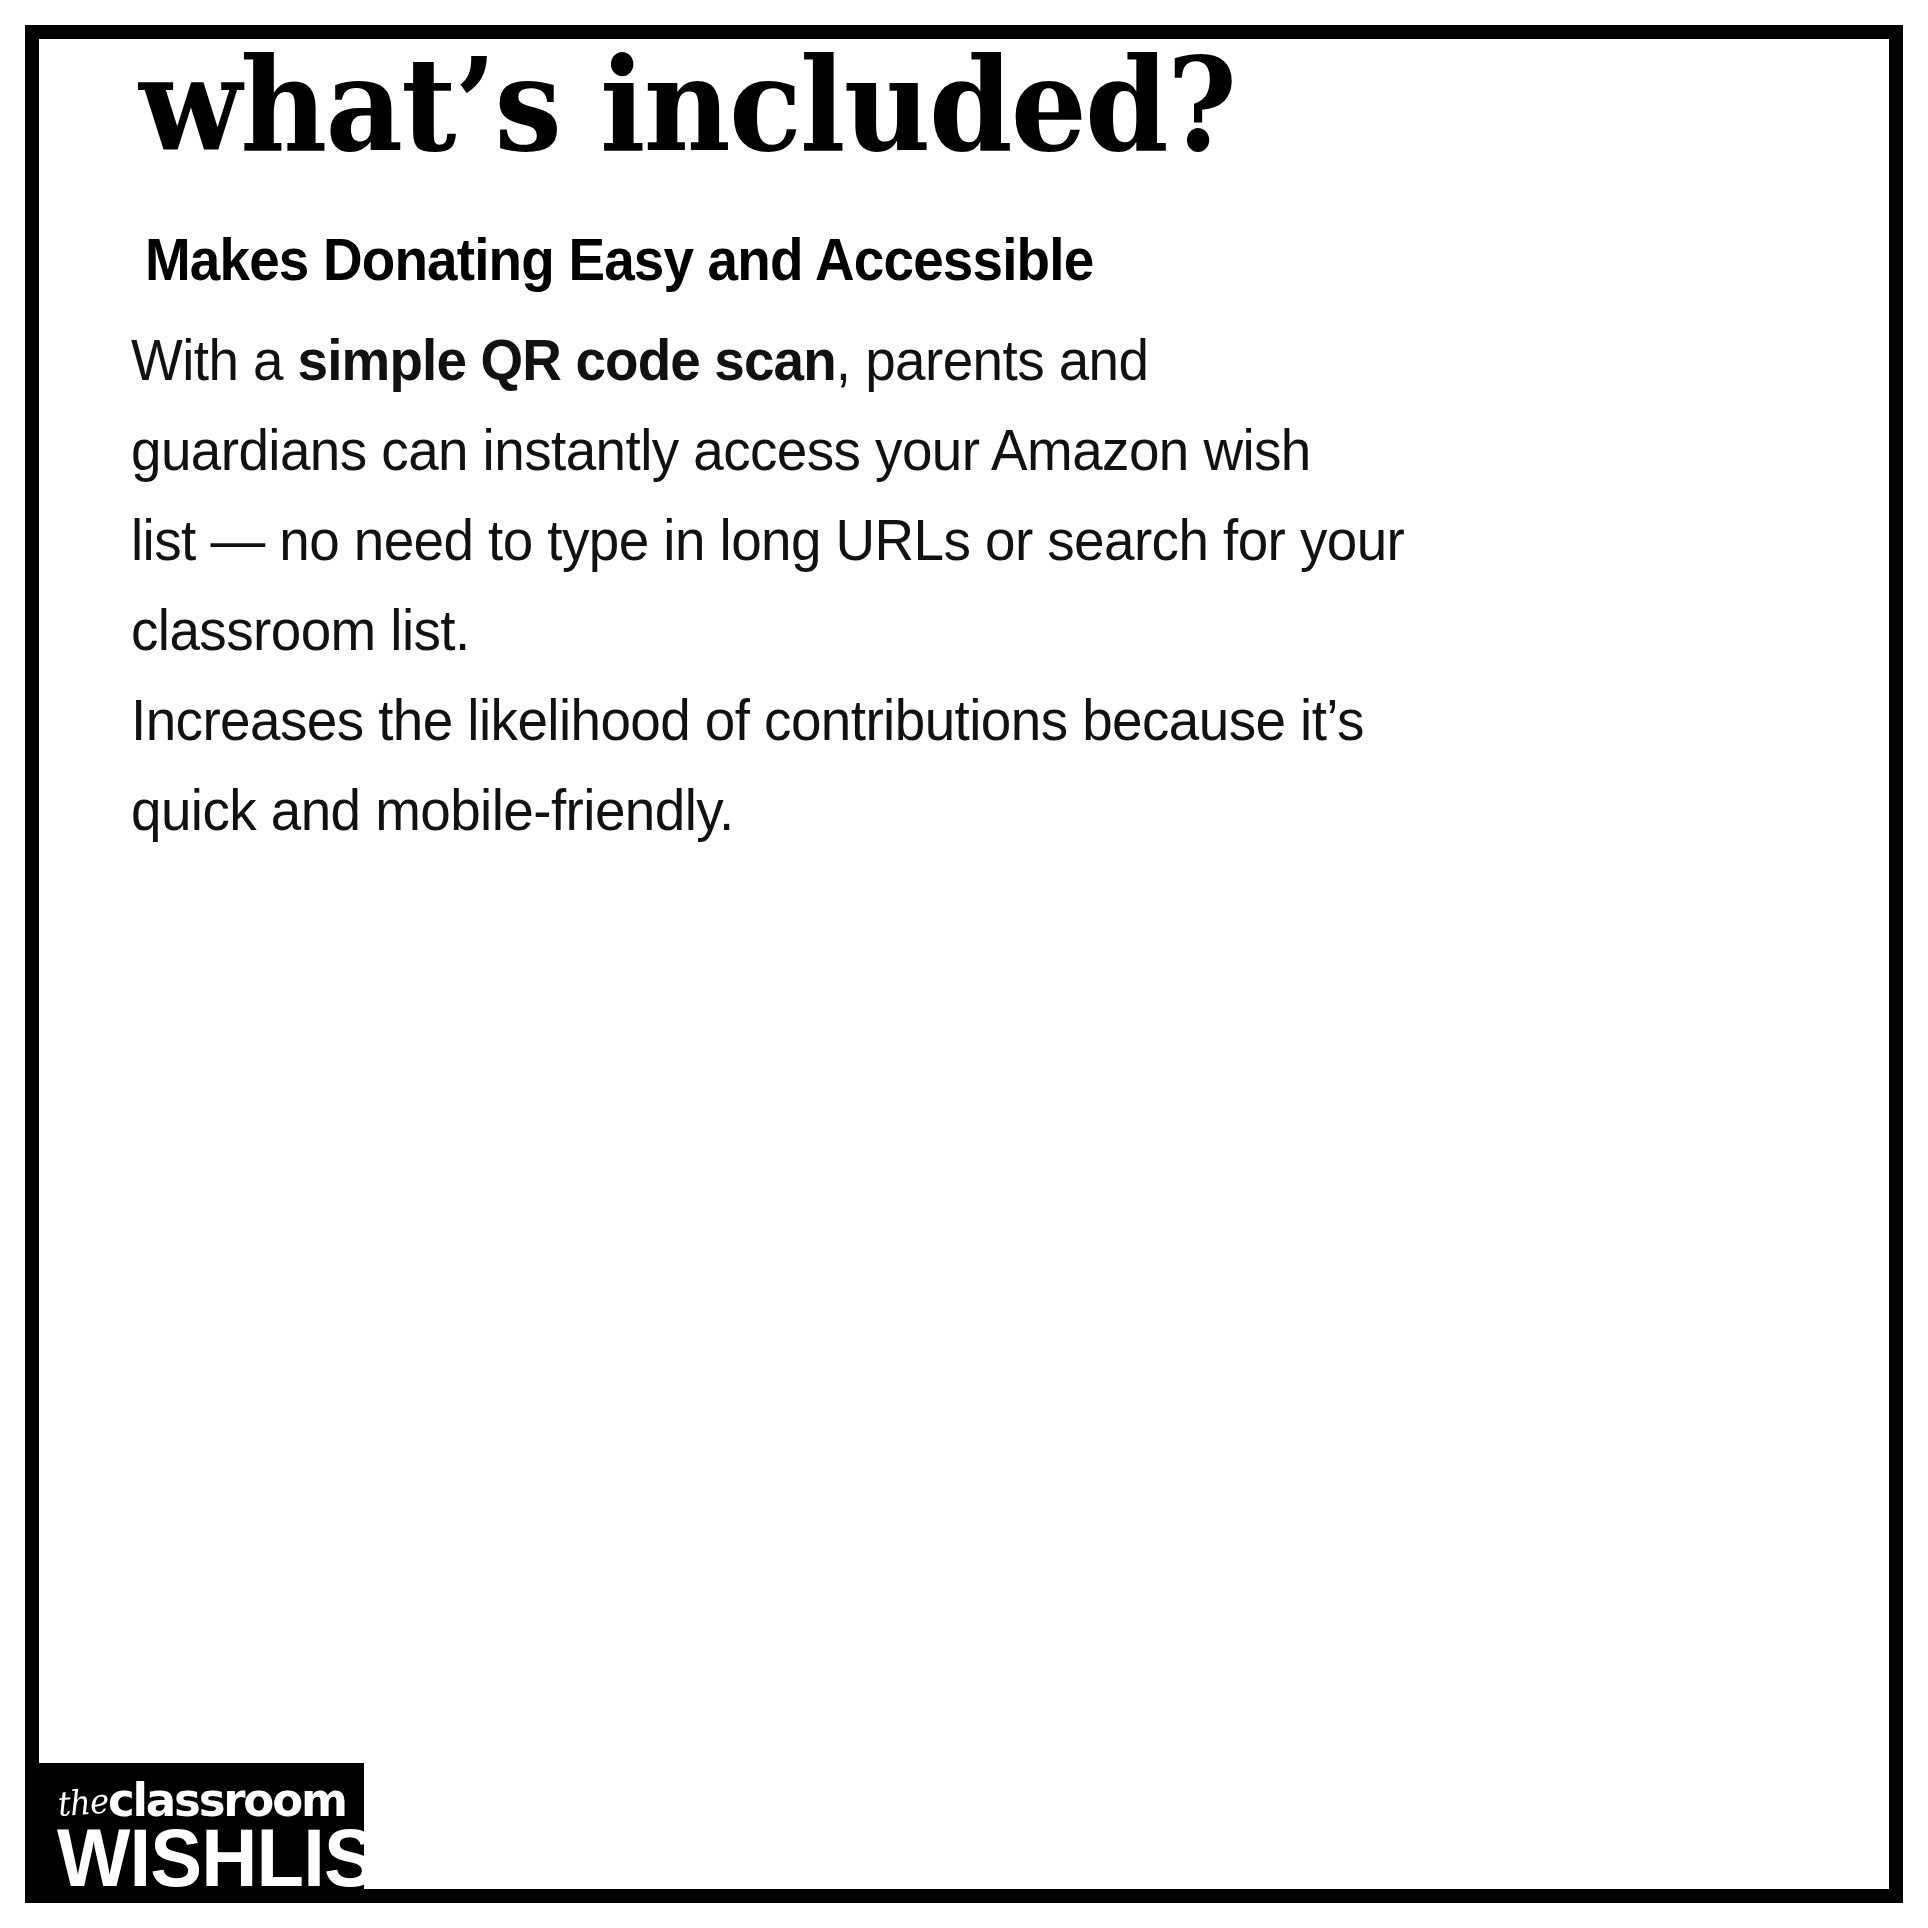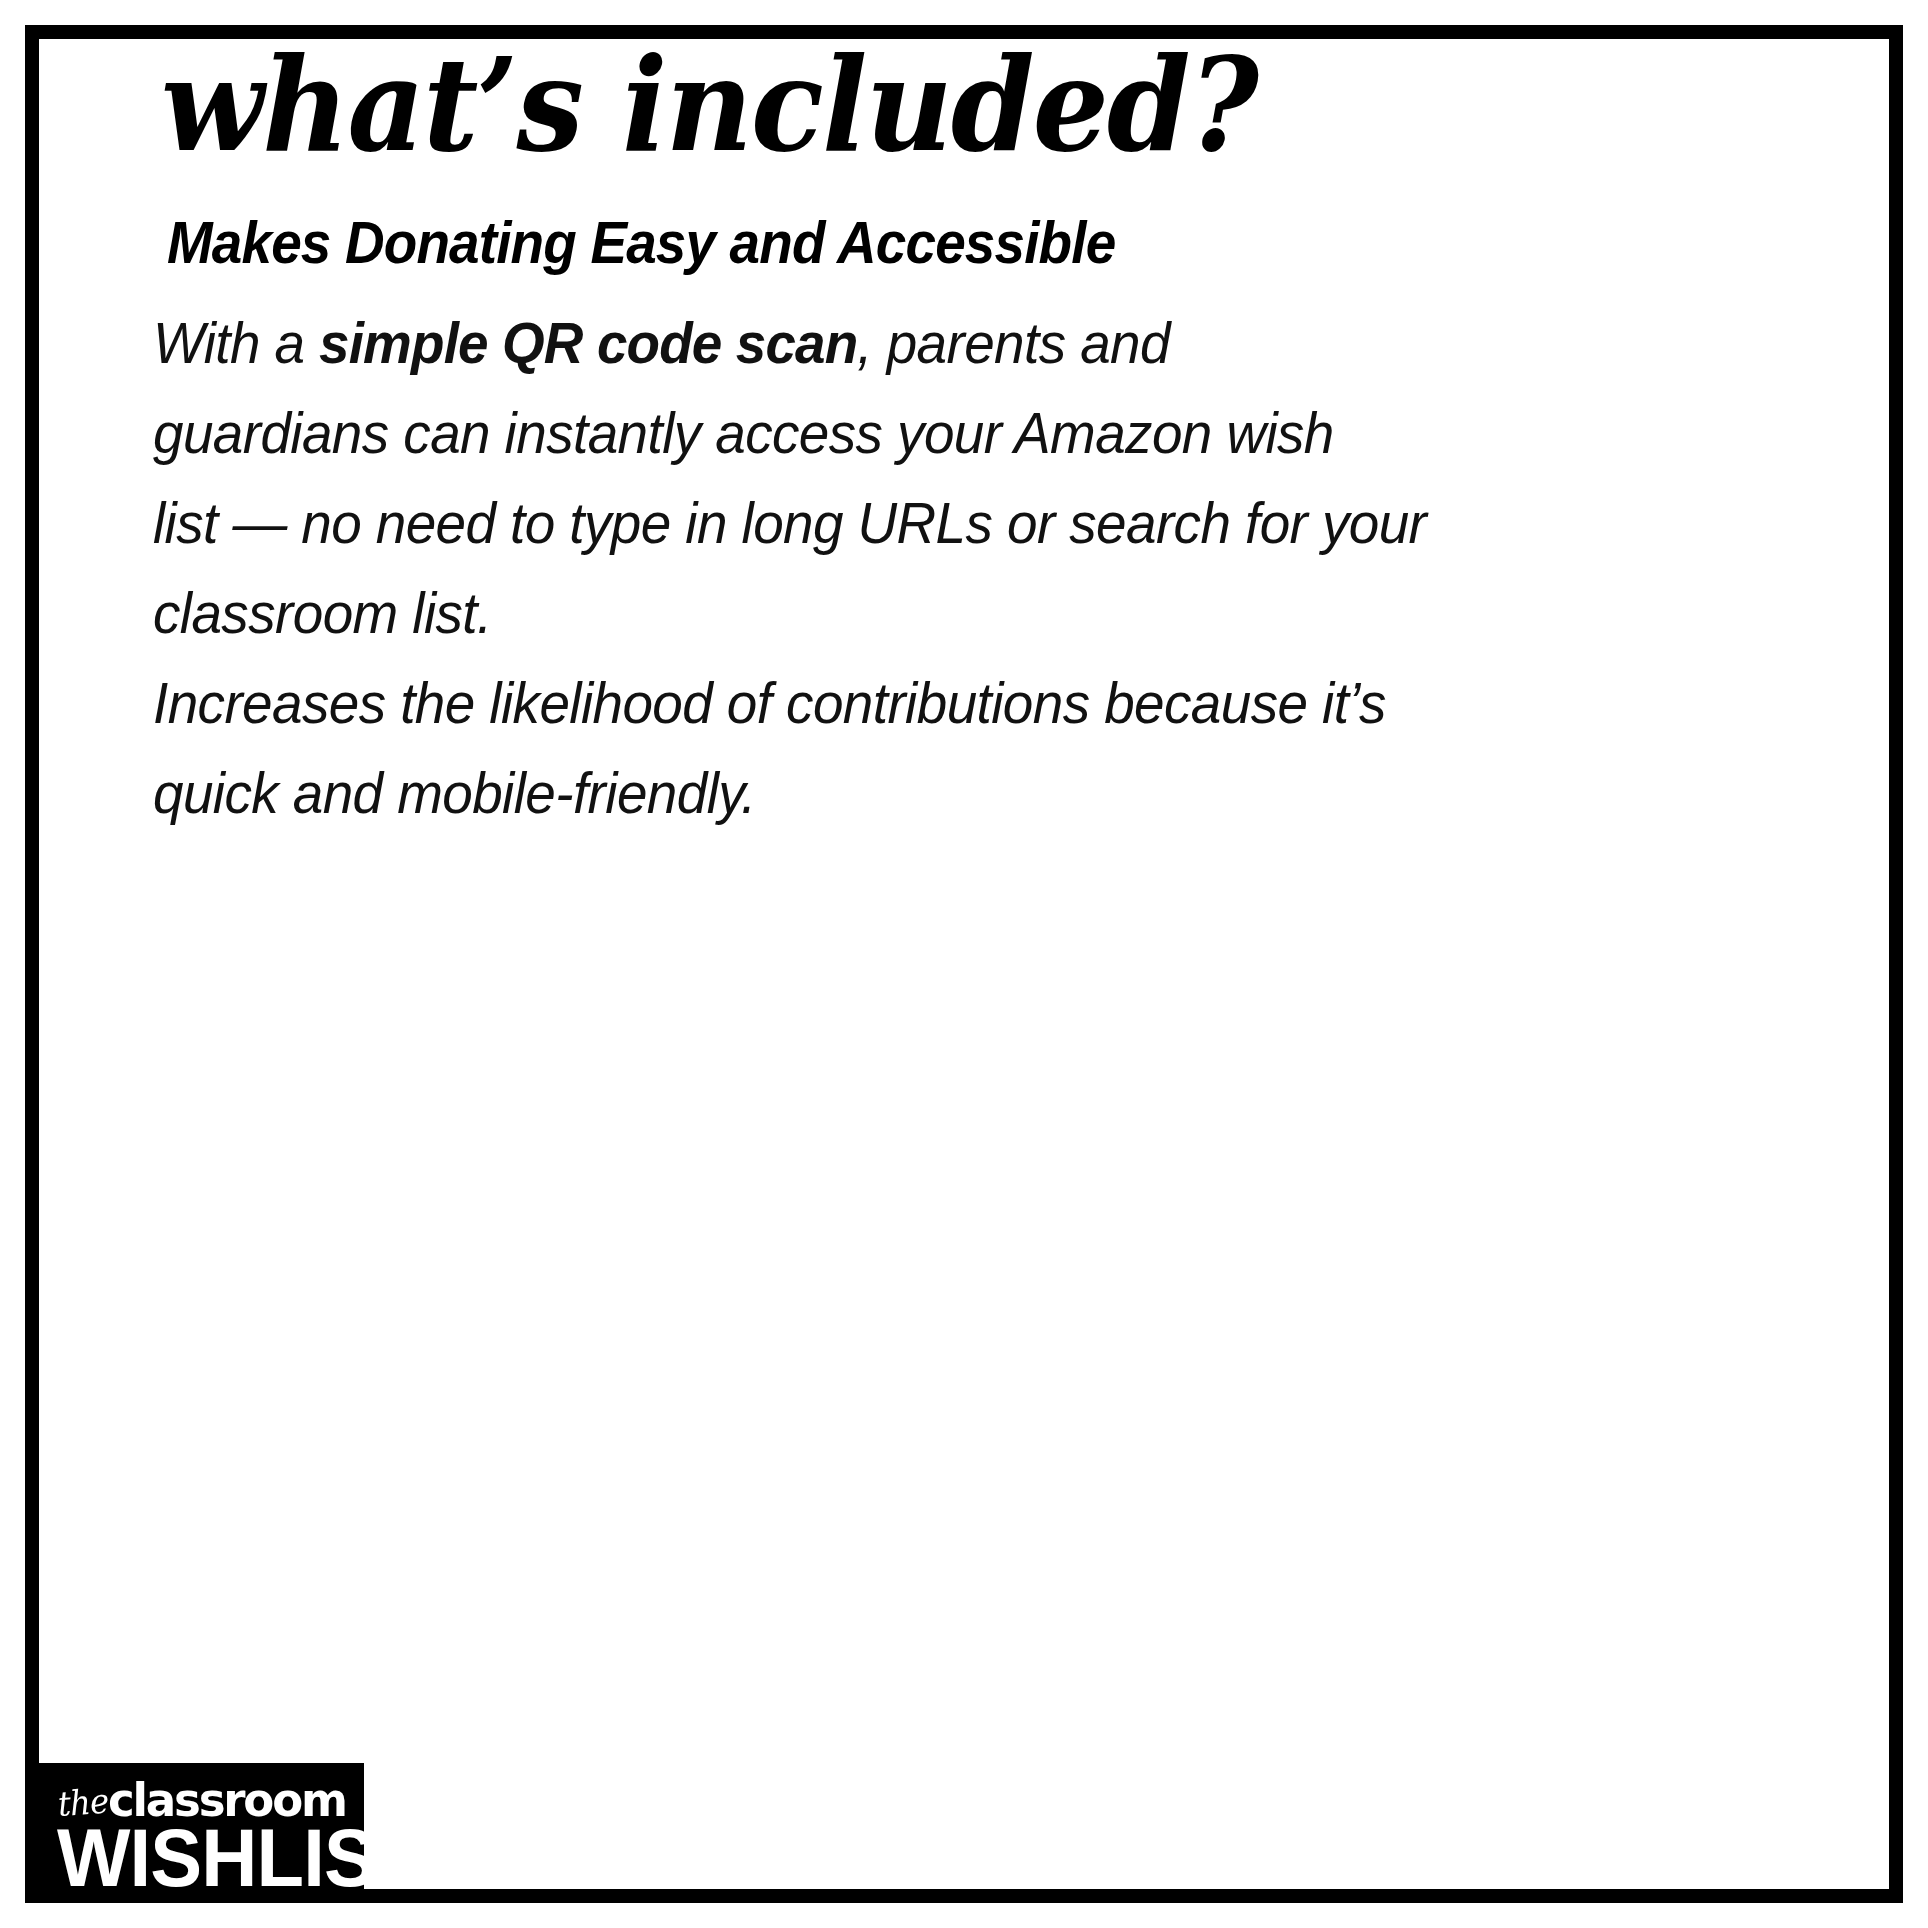--- a/index.html
+++ b/index.html
@@ -38,10 +38,9 @@
   
   .content {
     position: absolute;
-    left: 153px;
+    left: 131px;
     top: 40px;
     width: 1751px;
-    font-style: italic;
   }
 
   .flyer-title {

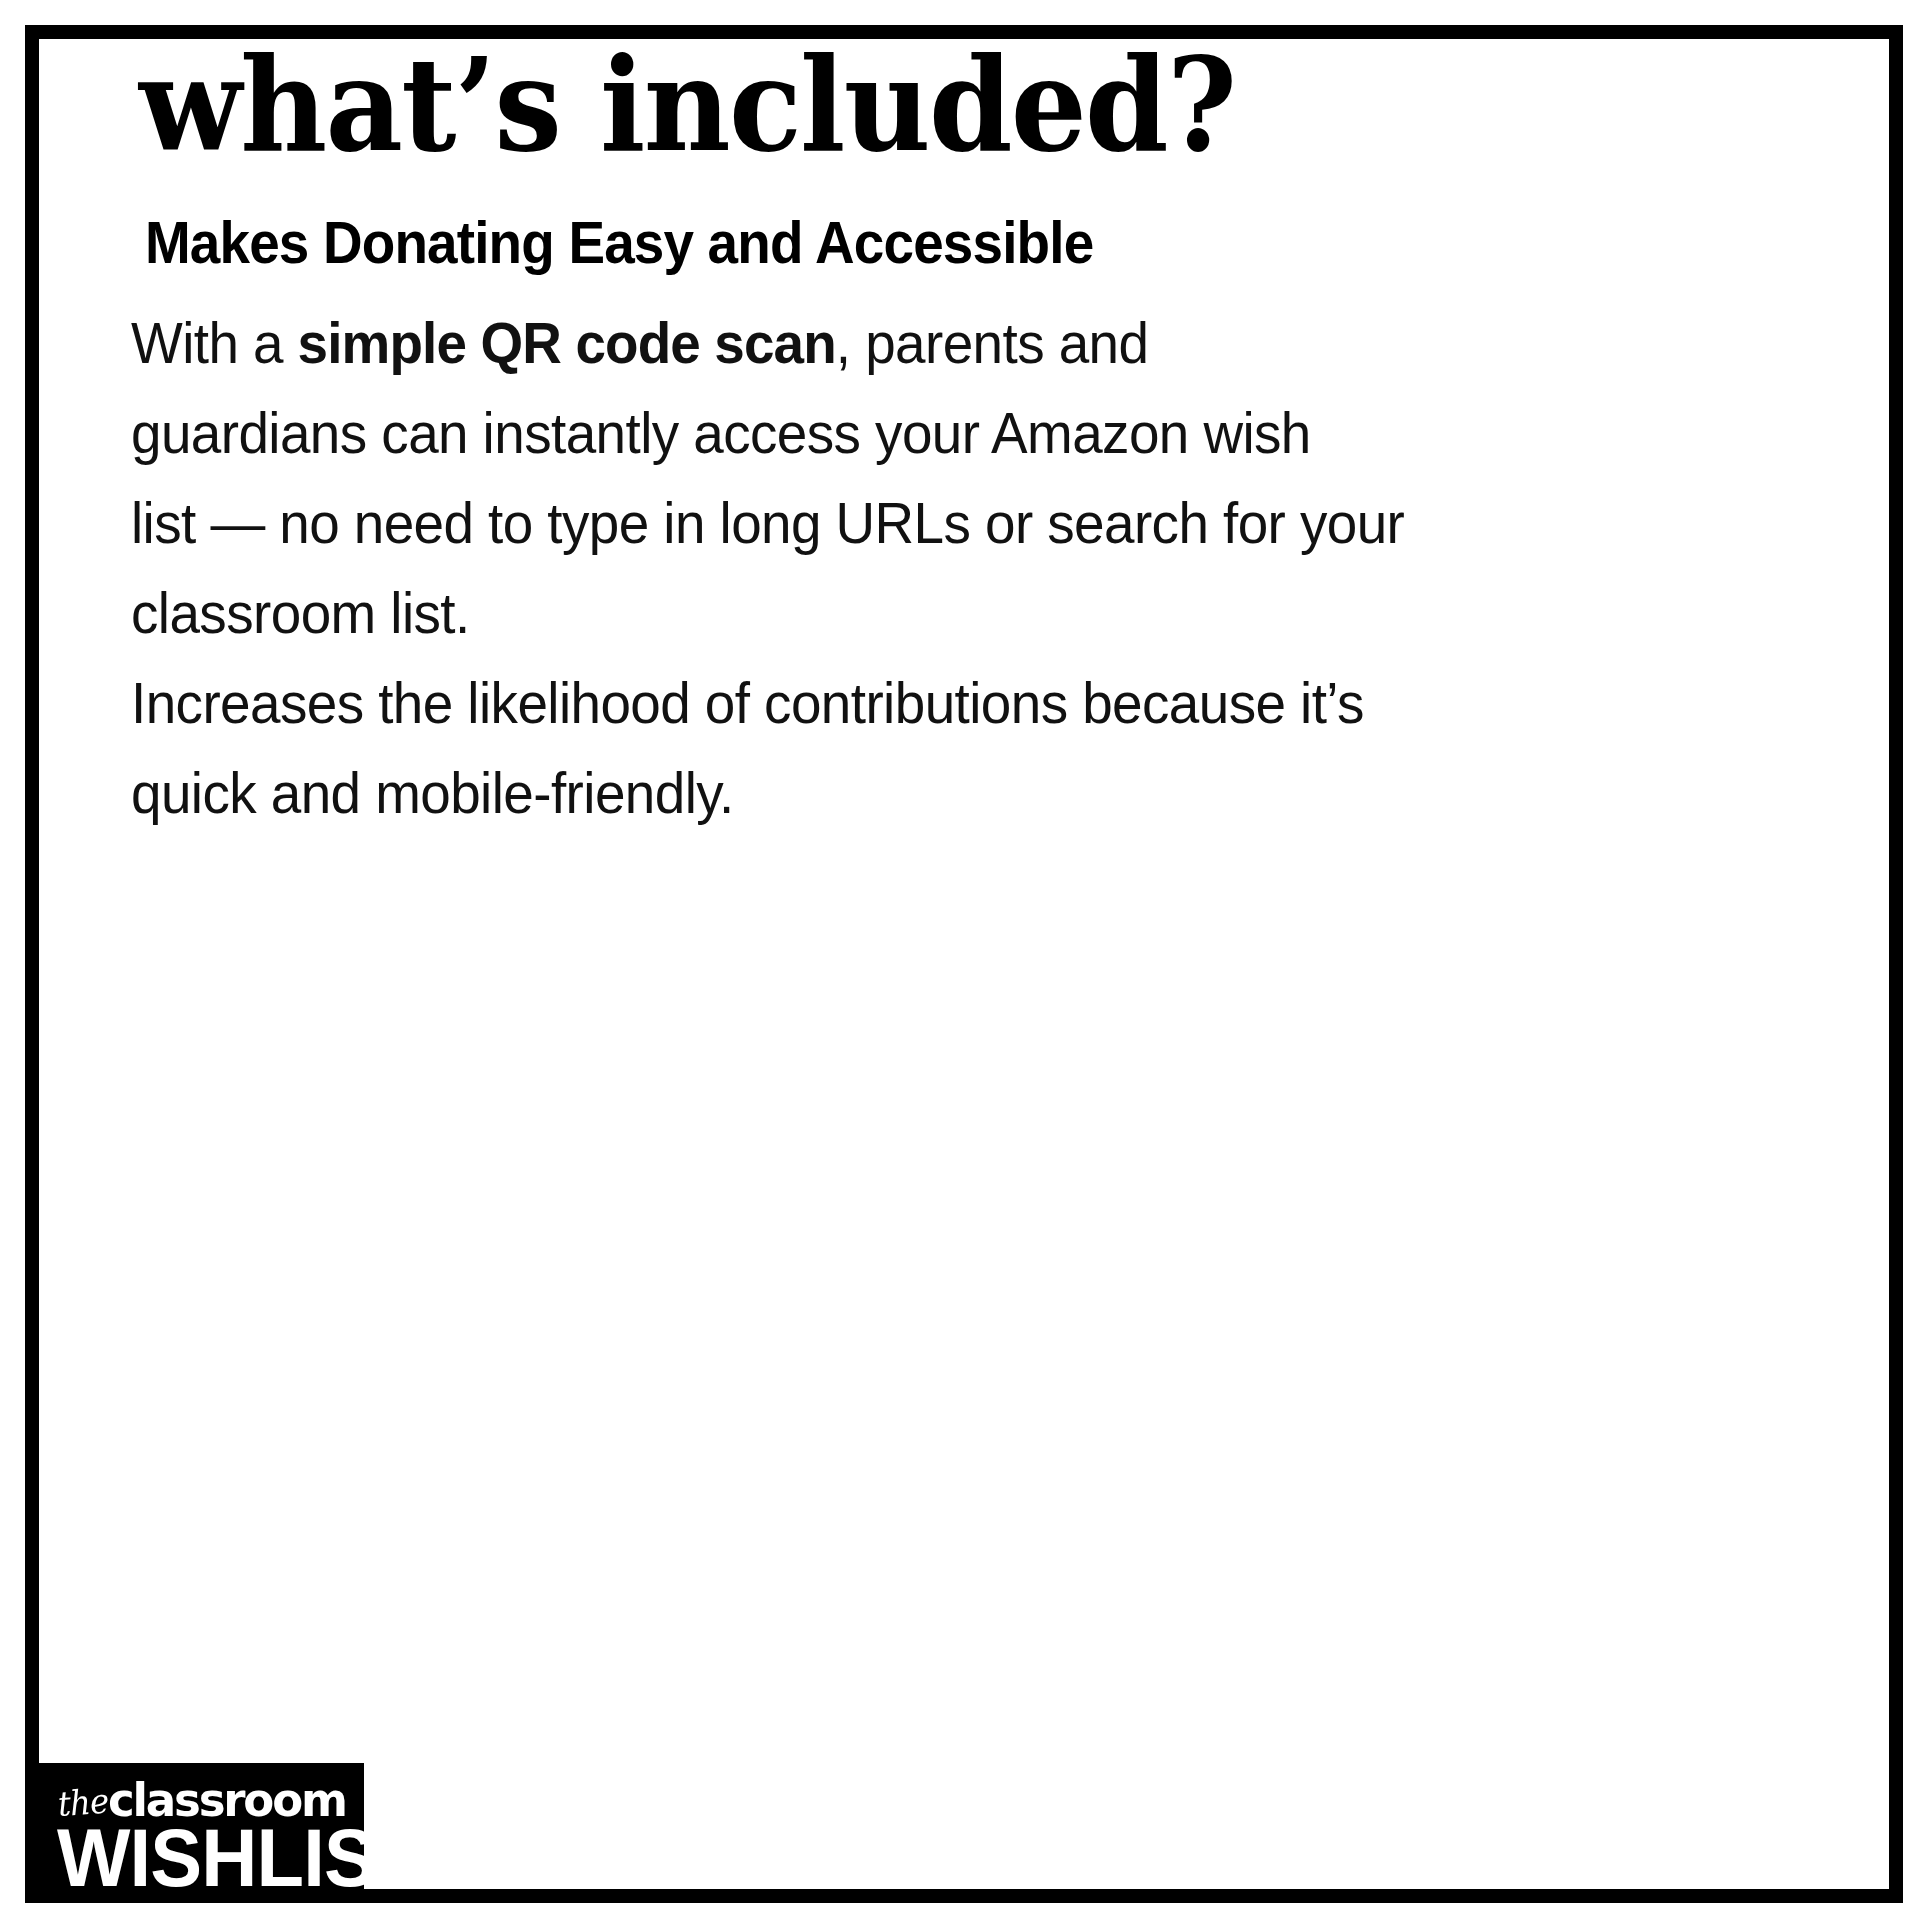--- a/index.html
+++ b/index.html
@@ -57,7 +57,7 @@
   }
 
   .body-block {
-    margin-top: 44px;
+    margin-top: 61px;
     width: 1638px;
   }
 

